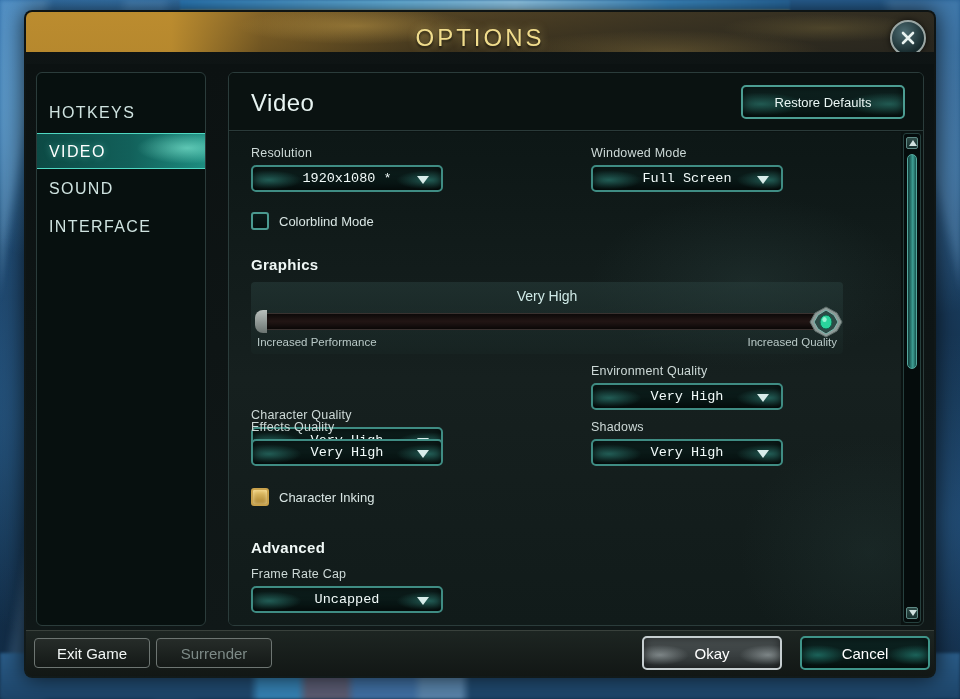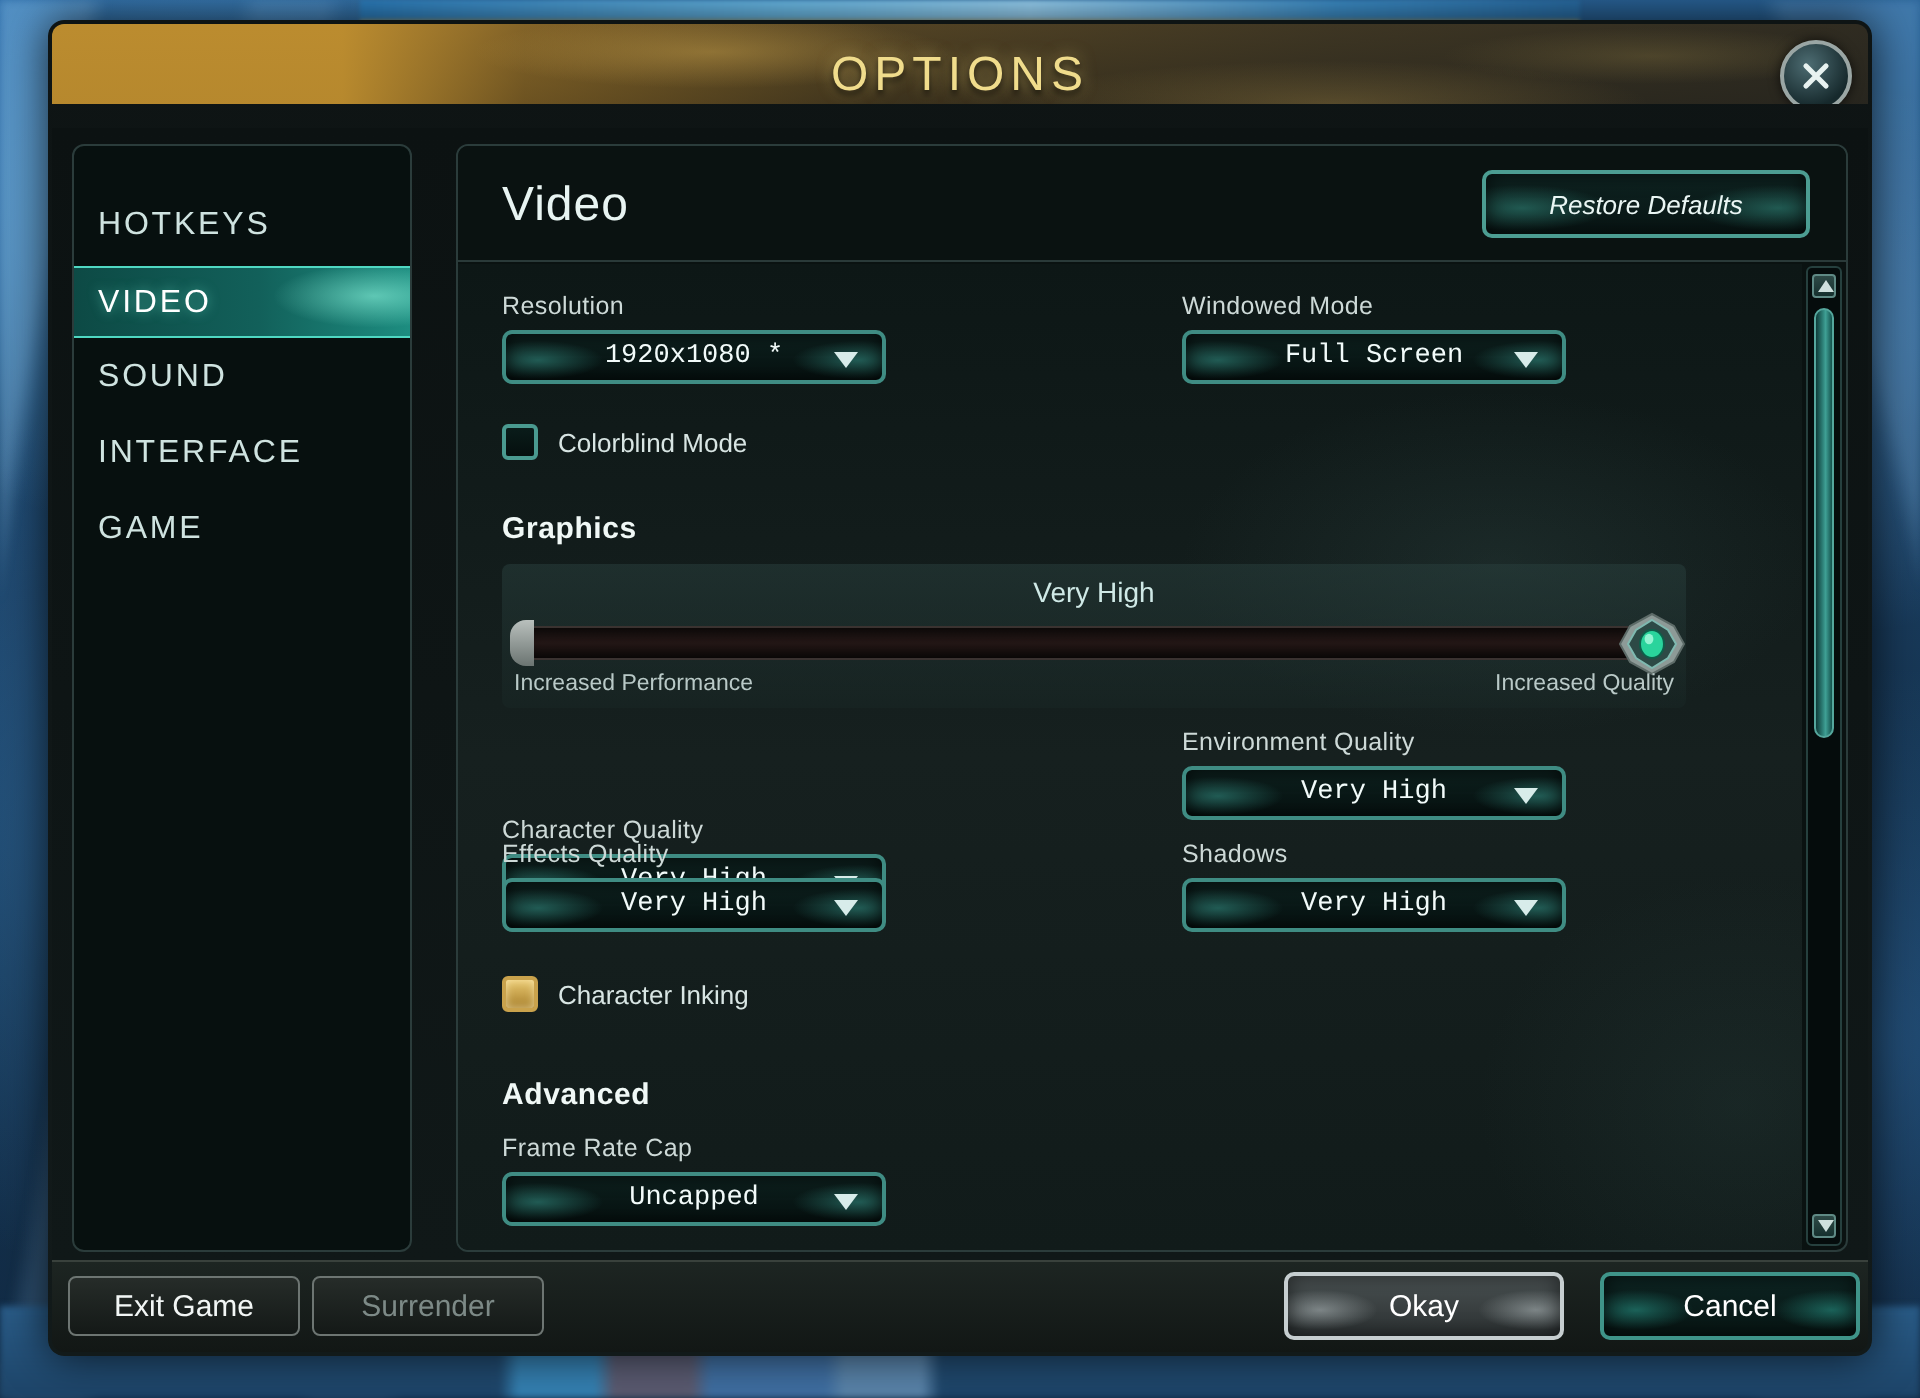--- a/index.html
+++ b/index.html
@@ -168,7 +168,6 @@
     display: flex; align-items: center; justify-content: center;
     cursor: pointer;
     box-shadow: inset 0 0 10px rgba(0,0,0,.7);
-    font-style: italic;
   }
 
   .scroll-area {

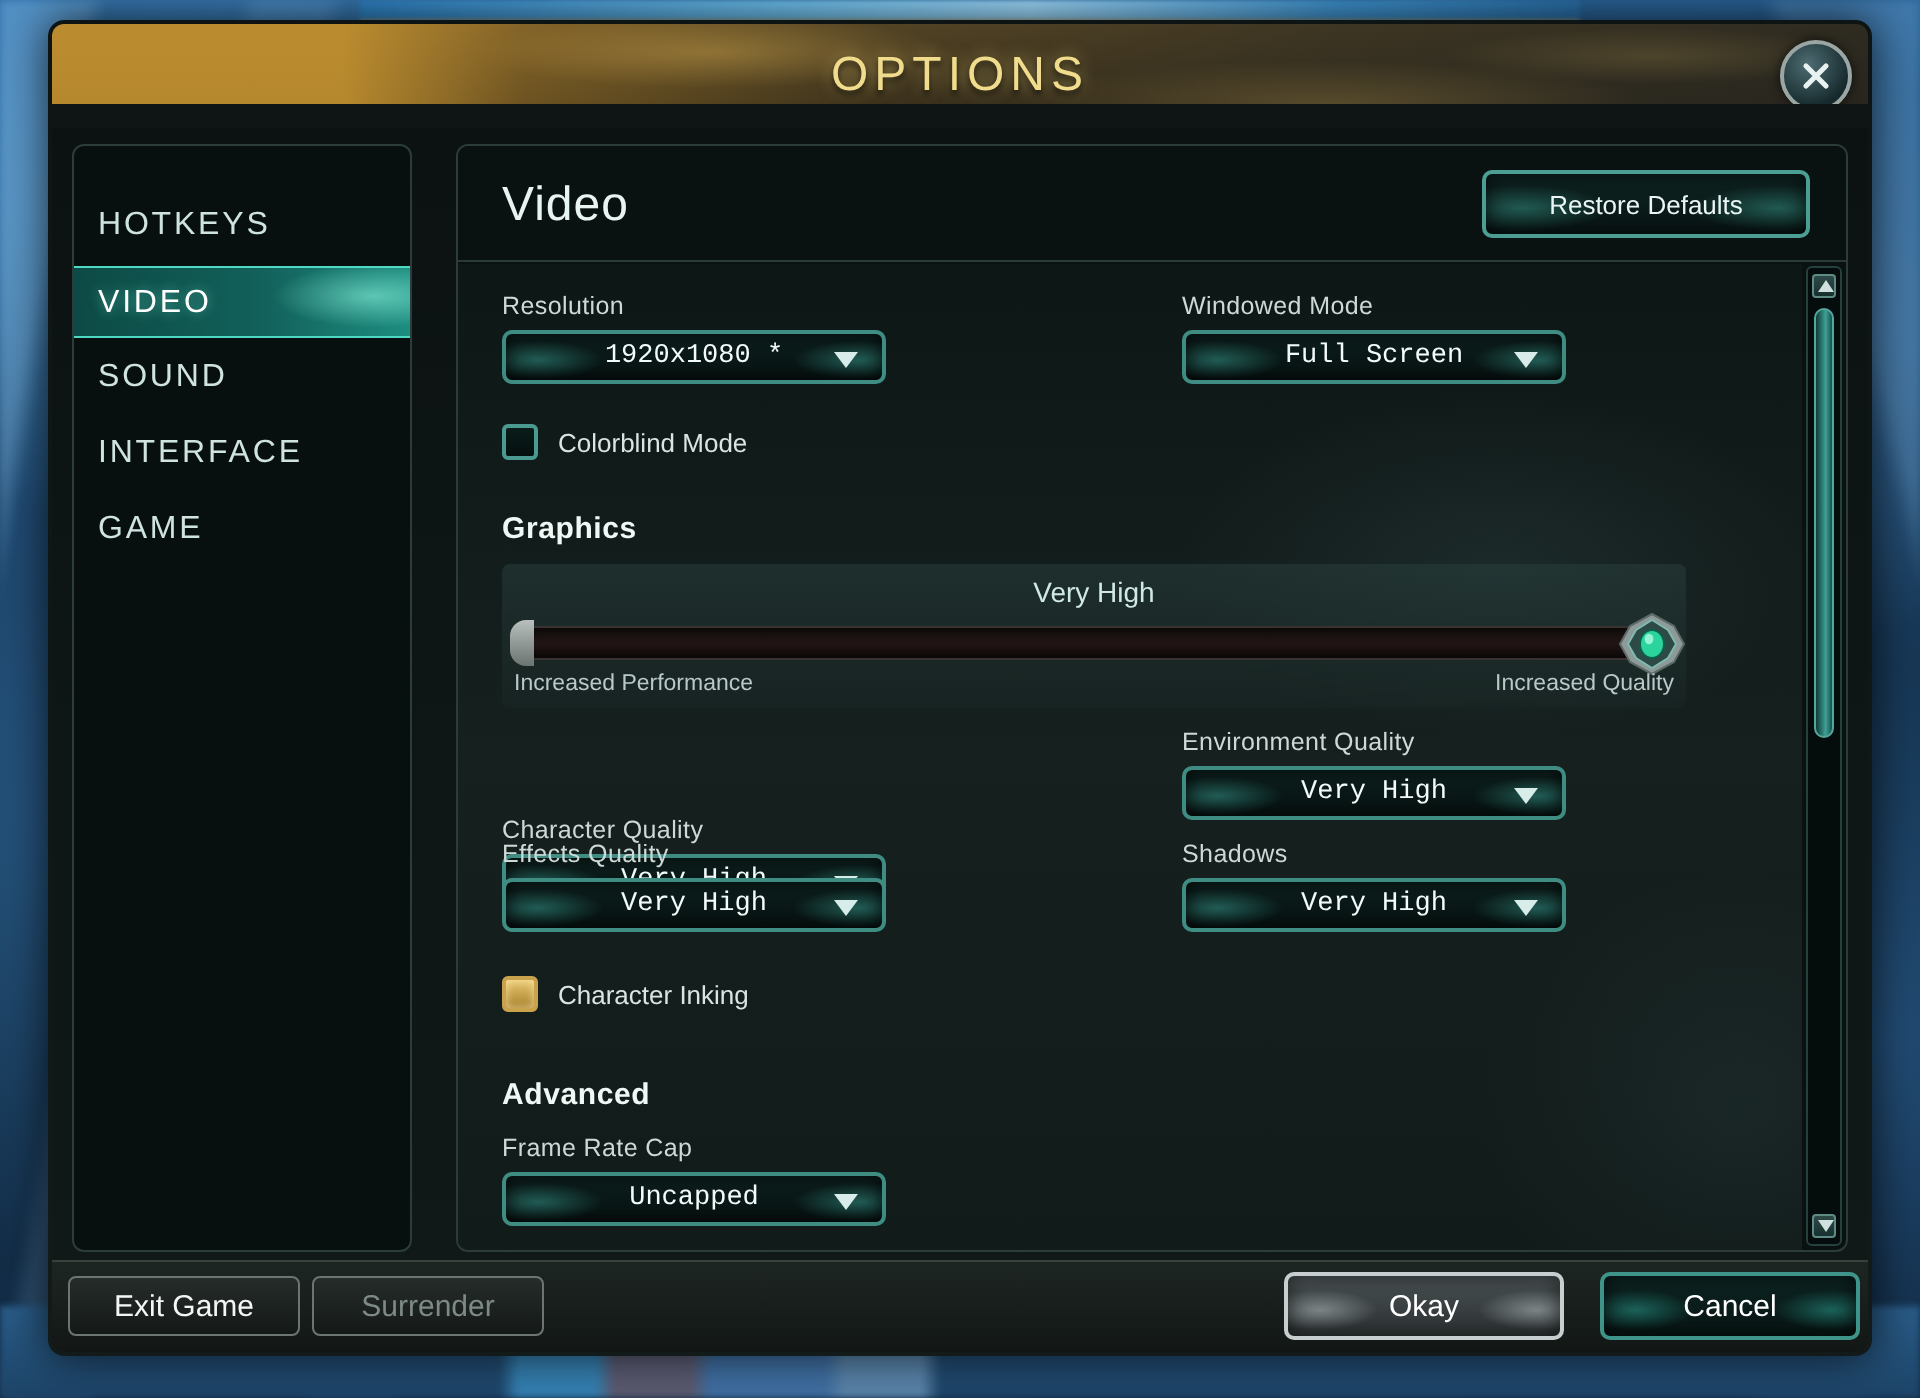--- a/index.html
+++ b/index.html
@@ -371,7 +371,6 @@
       <div class="nav-gap"></div>
       <div class="nav-item">INTERFACE</div>
       <div class="nav-gap"></div>
-      <div class="nav-item">GAME</div>
     </div>
 
     <div class="main">

